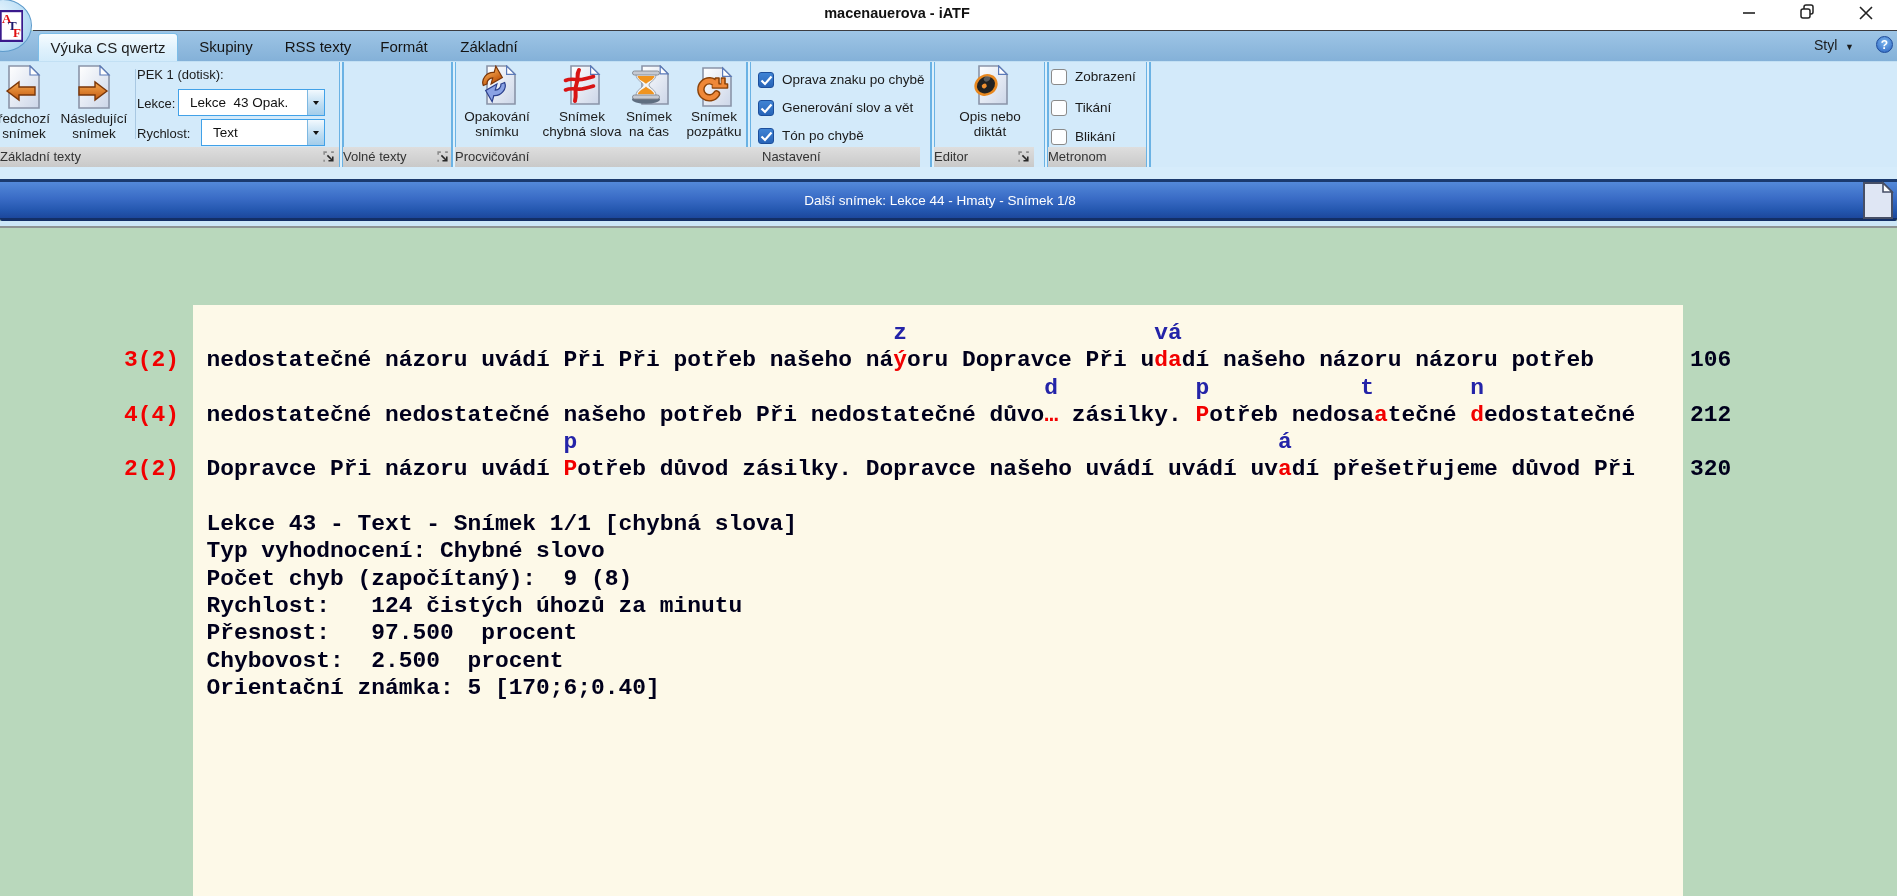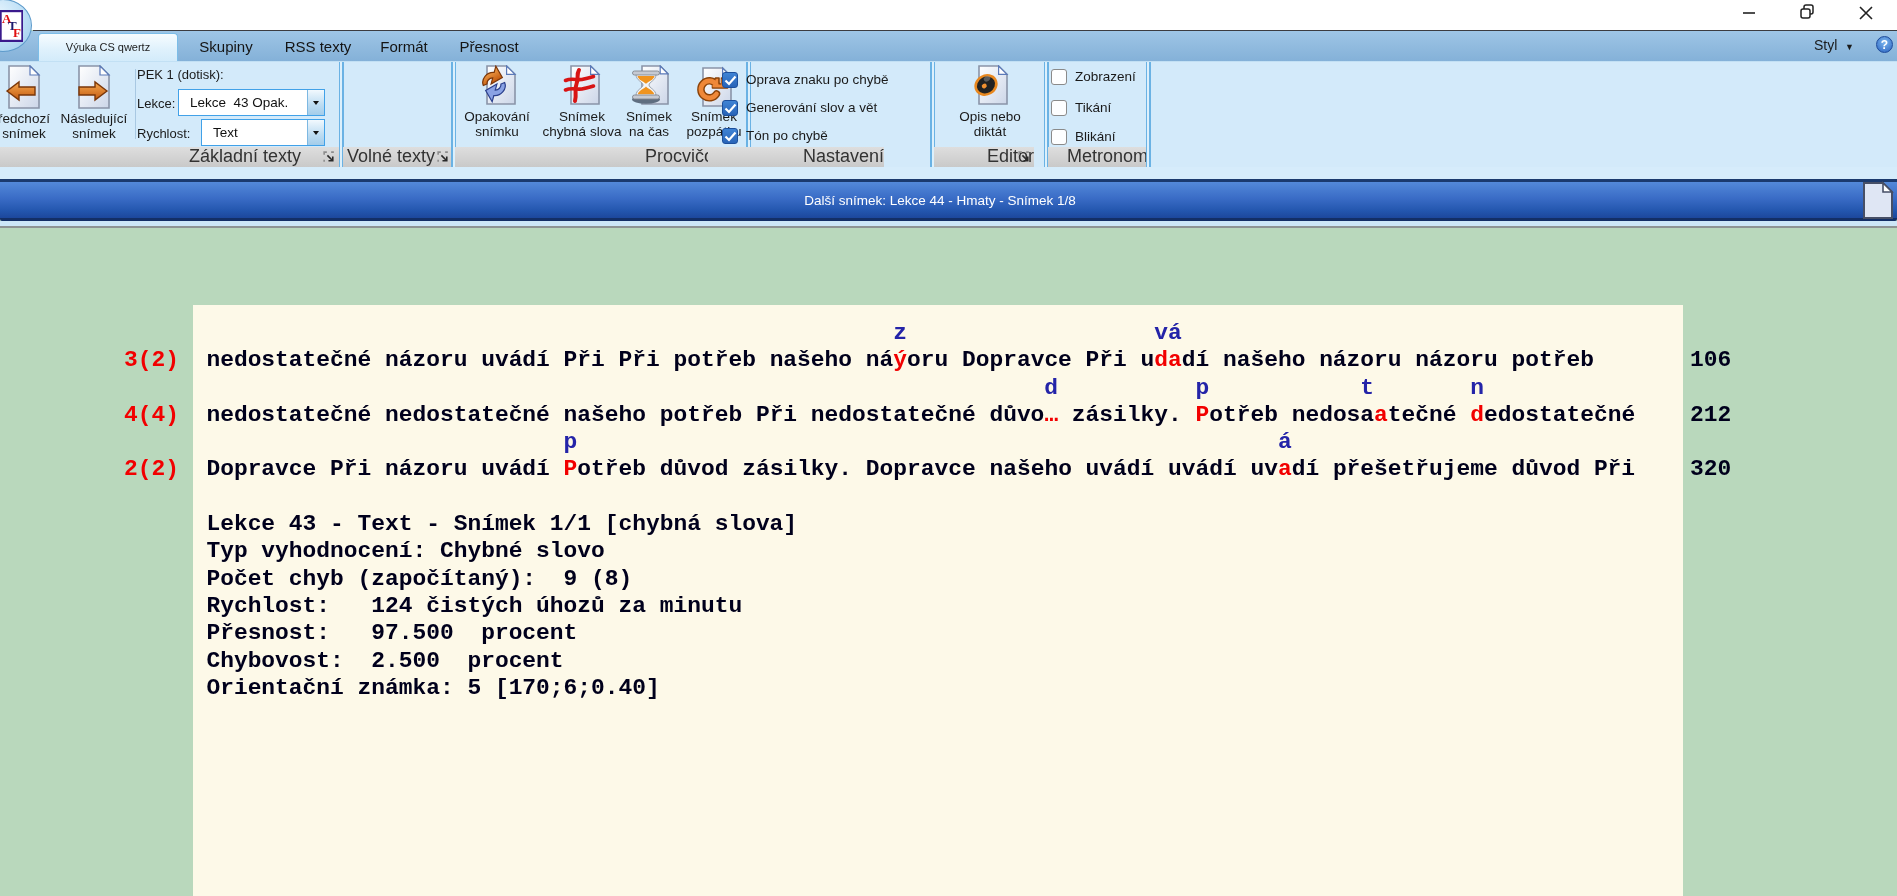--- a/index.html
+++ b/index.html
@@ -57,6 +57,7 @@
 <body>
 <div id="win">
   <div id="titlebar">
+    <div id="title">macenauerova - iATF</div>
     <svg class="winbtn" style="left:1742px" width="14" height="30">
         <line x1="1" y1="13" x2="13" y2="13" stroke="#222" stroke-width="1.6"></line>
       </svg>

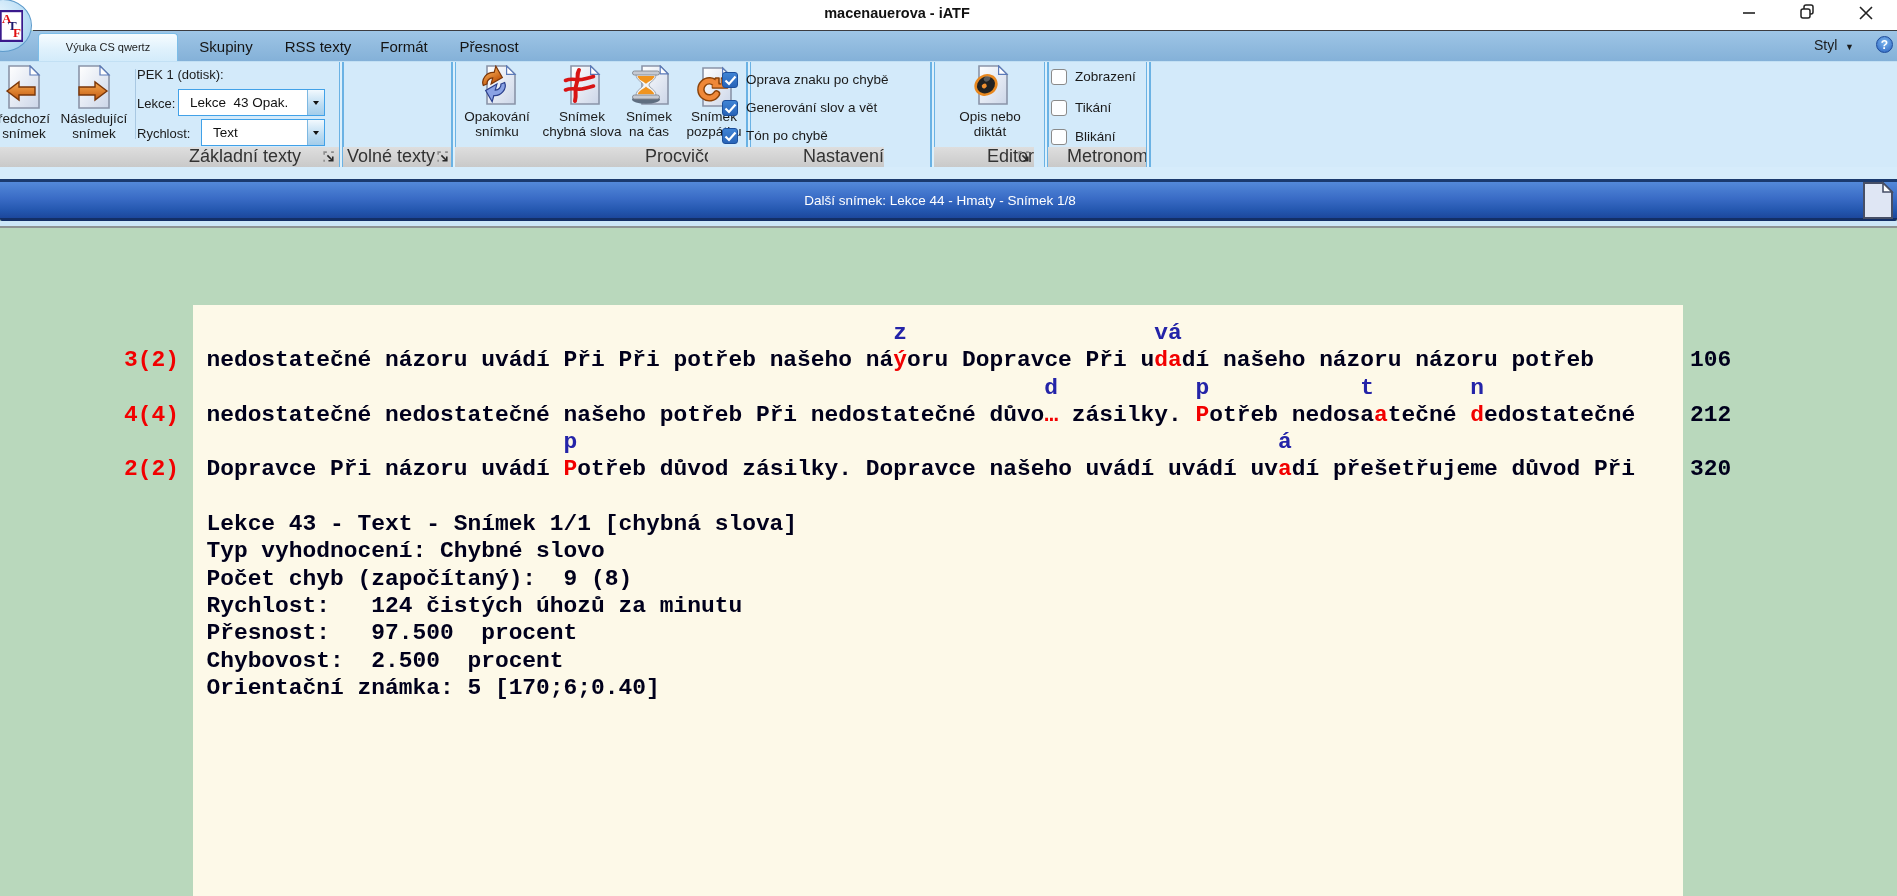--- a/index.html
+++ b/index.html
@@ -13,7 +13,7 @@
 
 #tabrow{position:absolute;left:0;top:31px;width:1897px;height:30px;background:linear-gradient(#9ec5e6,#84b1d8)}
 .tab{position:absolute;top:2px;height:28px;line-height:28px;font-size:15px;color:#141414;text-align:center}
-#activetab{position:absolute;left:38px;top:2px;width:140px;height:29px;background:linear-gradient(#f7fcff,#dff1fc 55%,#d2ebfa);border:1px solid #7cbde8;border-bottom:none;border-radius:4px 4px 0 0;line-height:27px;text-align:center;font-size:11px;color:#1c1c1c}
+#activetab{position:absolute;left:38px;top:2px;width:140px;height:29px;background:linear-gradient(#f7fcff,#dff1fc 55%,#d2ebfa);border:1px solid #7cbde8;border-bottom:none;border-radius:4px 4px 0 0;line-height:27px;text-align:center;font-size:15px;color:#1c1c1c}
 #styl{position:absolute;right:43px;top:6px;font-size:14px;color:#1a1a1a}
 #helpbtn{position:absolute;right:4px;top:5px;width:17px;height:17px;border-radius:50%;background:radial-gradient(circle at 50% 35%,#7db8ef,#2a62c0);border:1px solid #1d4a9a;color:#fff;font-size:12px;font-weight:bold;text-align:center;line-height:16px}
 

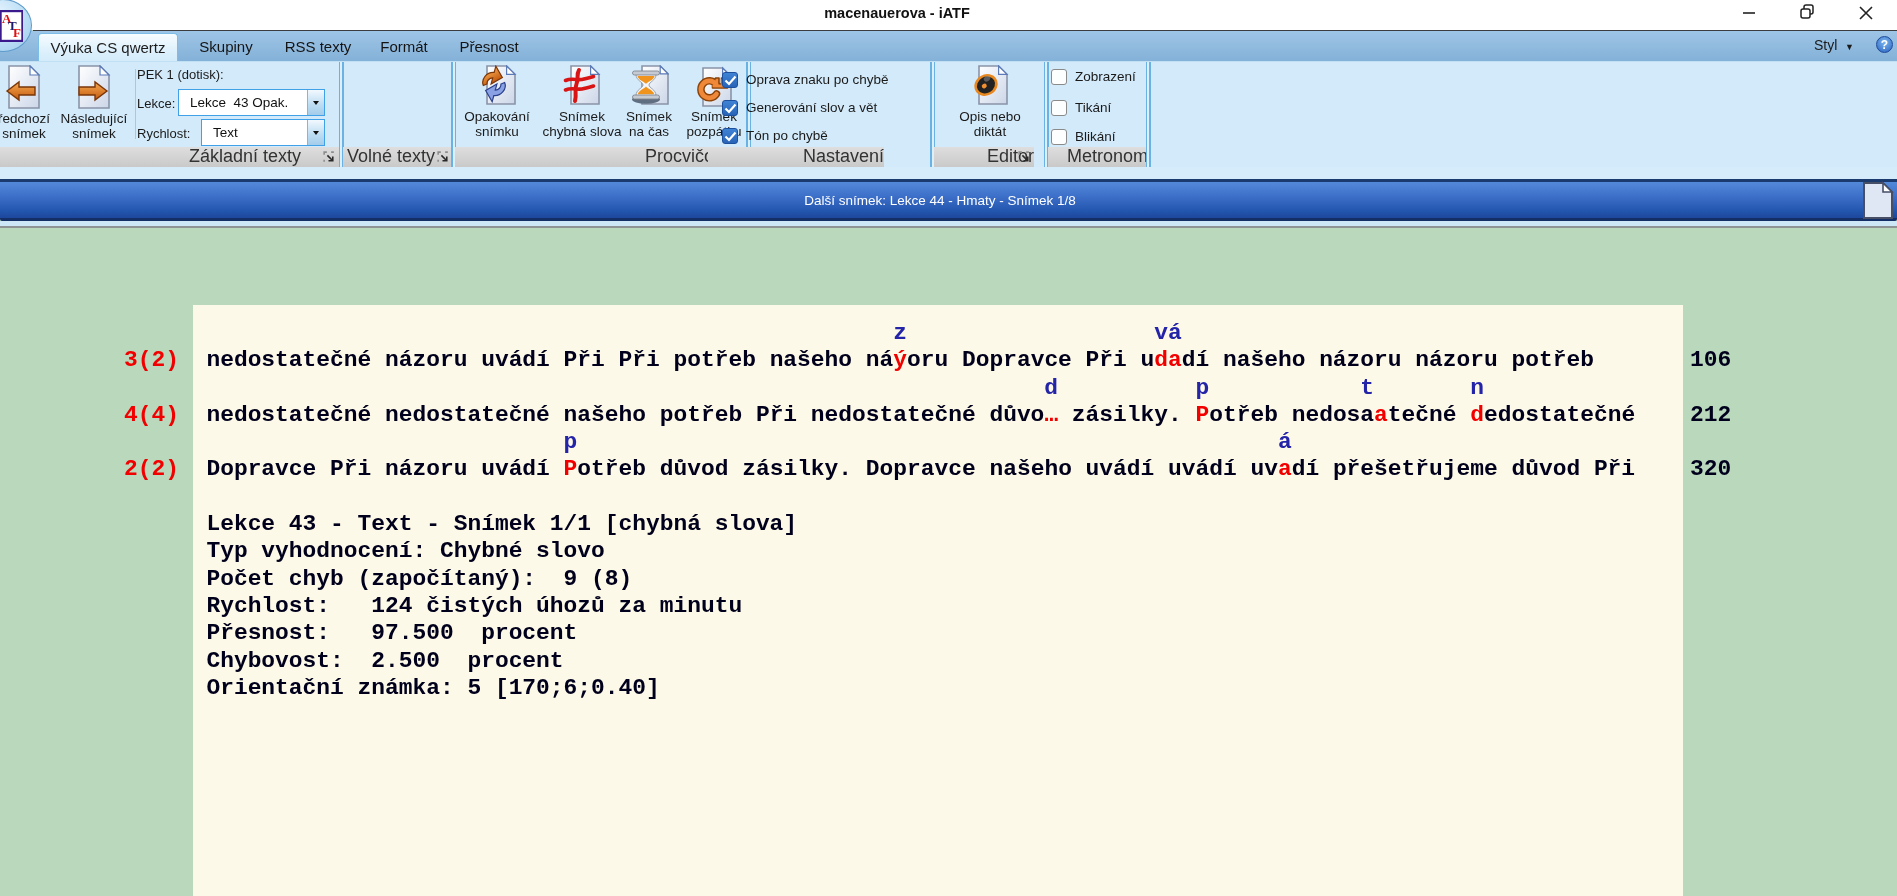--- a/index.html
+++ b/index.html
@@ -75,7 +75,7 @@
     <div class="tab" style="left:186px;width:80px">Skupiny</div>
     <div class="tab" style="left:278px;width:80px">RSS texty</div>
     <div class="tab" style="left:370px;width:68px">Formát</div>
-    <div class="tab" style="left:450px;width:78px">Přesnost</div>
+    <div class="tab" style="left:450px;width:78px">Základní</div>
     <div id="styl">Styl&nbsp; <span style="font-size:9px">▼</span></div>
     <div id="helpbtn">?</div>
   </div>

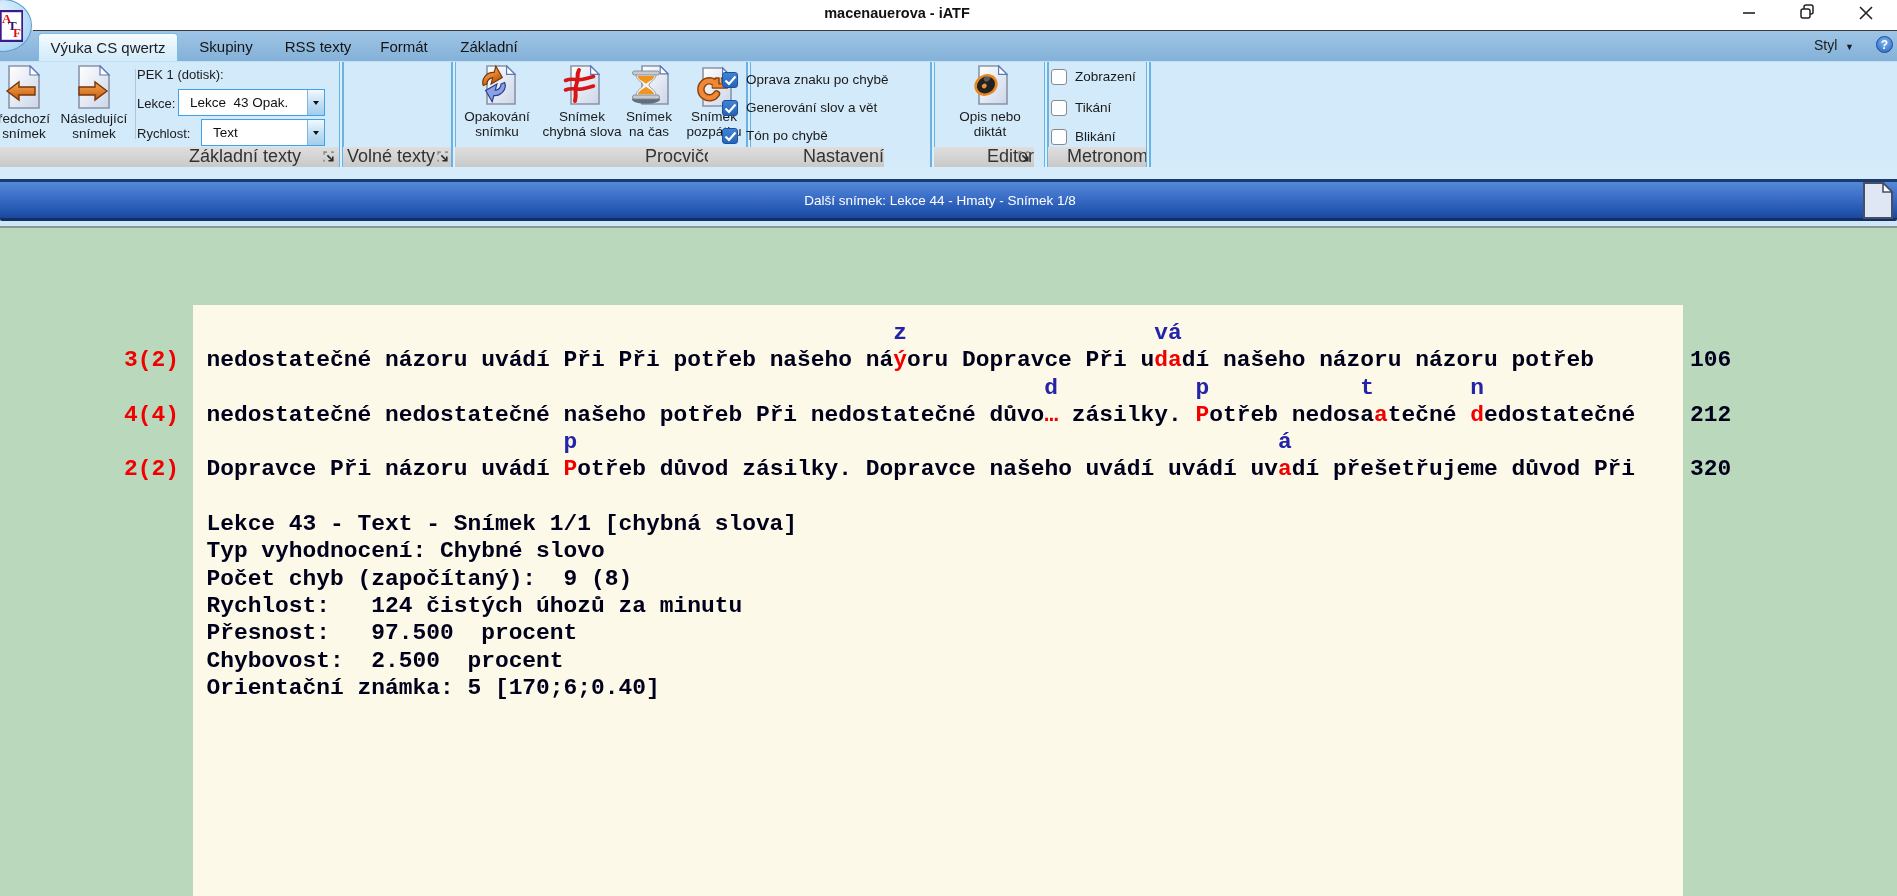--- a/index.html
+++ b/index.html
@@ -185,7 +185,7 @@
 <div class="glabel">Procvičování</div>
 </div>
 <div class="gsep" style="left:746px"></div>
-<div class="group" style="left:708px;width:176px">
+<div class="group" style="left:744px;width:176px">
 <div class="cbrow" style="left:14px;top:11px">
           <div class="cb on">
             <svg width="13" height="11" viewBox="0 0 13 11">

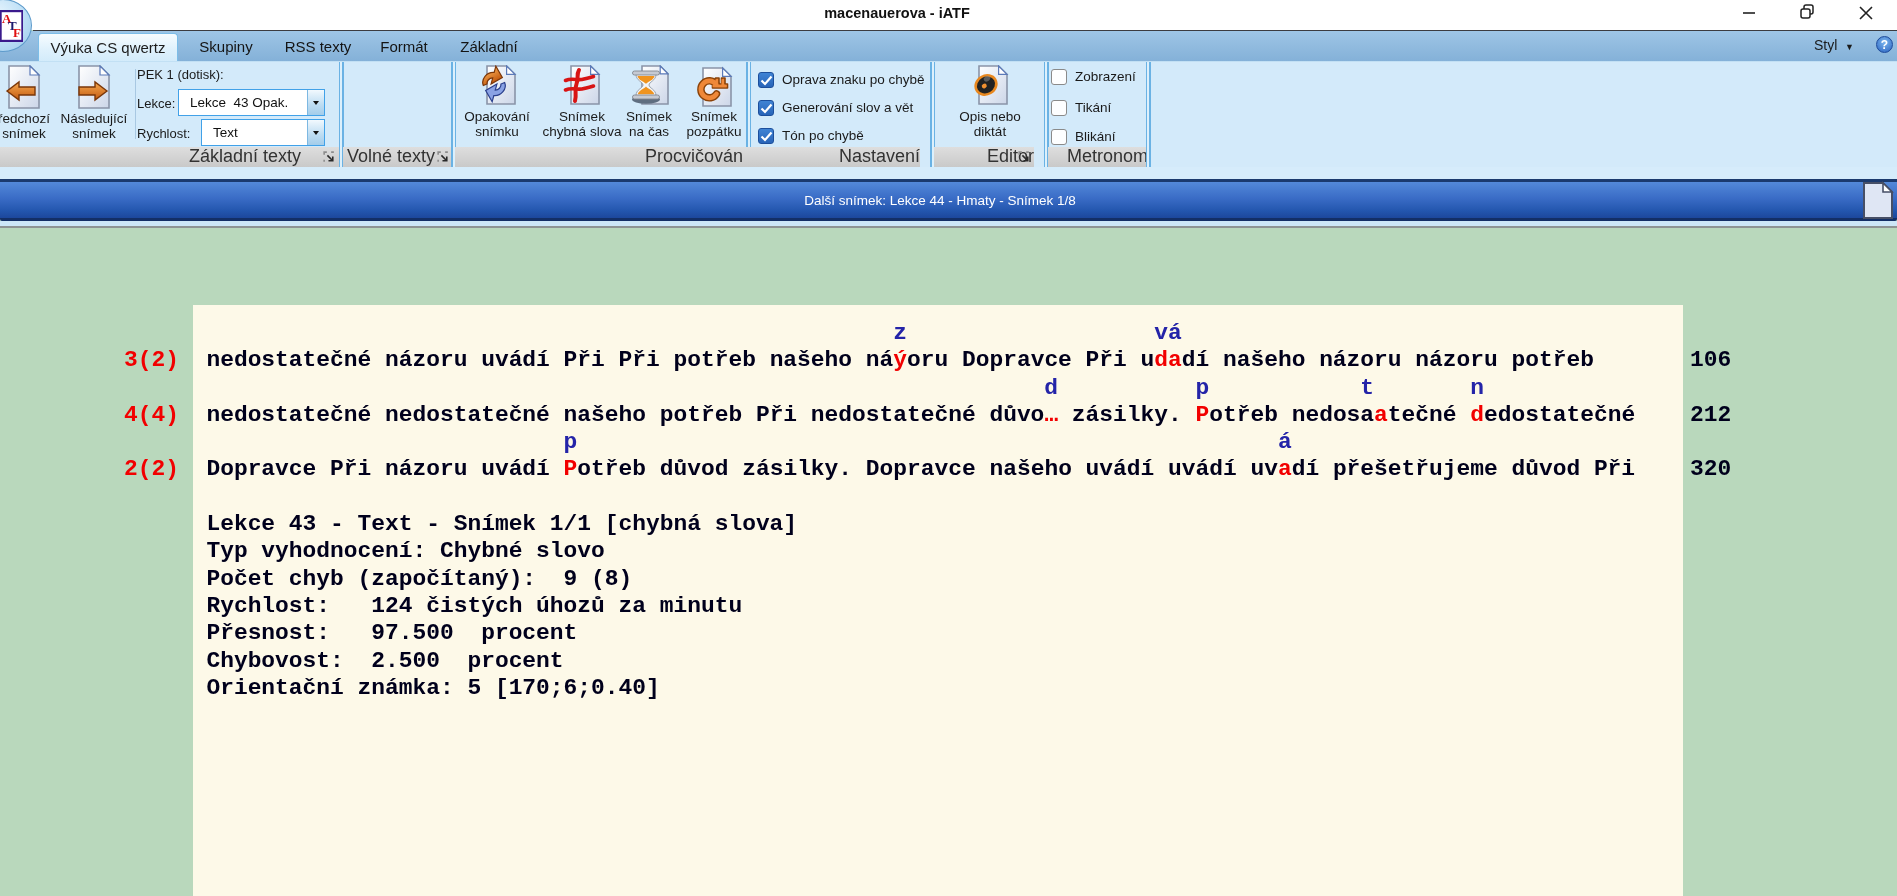--- a/index.html
+++ b/index.html
@@ -22,7 +22,7 @@
 
 #ribbon{position:absolute;left:0;top:61px;width:1897px;height:106px;background:#d3eafa}
 .group{position:absolute;top:0;height:106px}
-.glabel{position:absolute;left:0;bottom:0;width:100%;height:20px;background:linear-gradient(#dedede,#c9c9c9);font-size:18px;color:#333;text-align:right;line-height:19px}
+.glabel{position:absolute;left:0;bottom:0;width:100%;height:20px;background:linear-gradient(#dedede,#c9c9c9);font-size:13px;color:#333;text-align:left;line-height:19px}
 .gsep{position:absolute;top:0;width:5px;height:106px;background:linear-gradient(90deg,#6ab2e4 0 1.5px,#dcf0fc 1.5px 3.5px,#6ab2e4 3.5px 5px)}
 .bigbtn{position:absolute;top:2px;text-align:center;font-size:13.5px;color:#1a1a1a;line-height:14.5px}
 .bigbtn .ic{display:block;margin:2px auto 3px}

